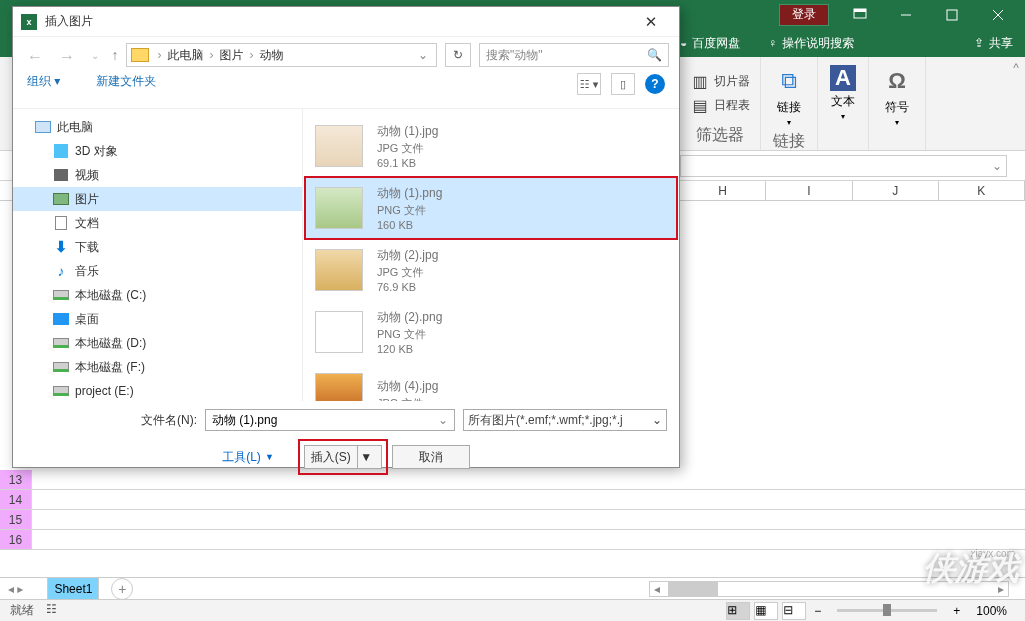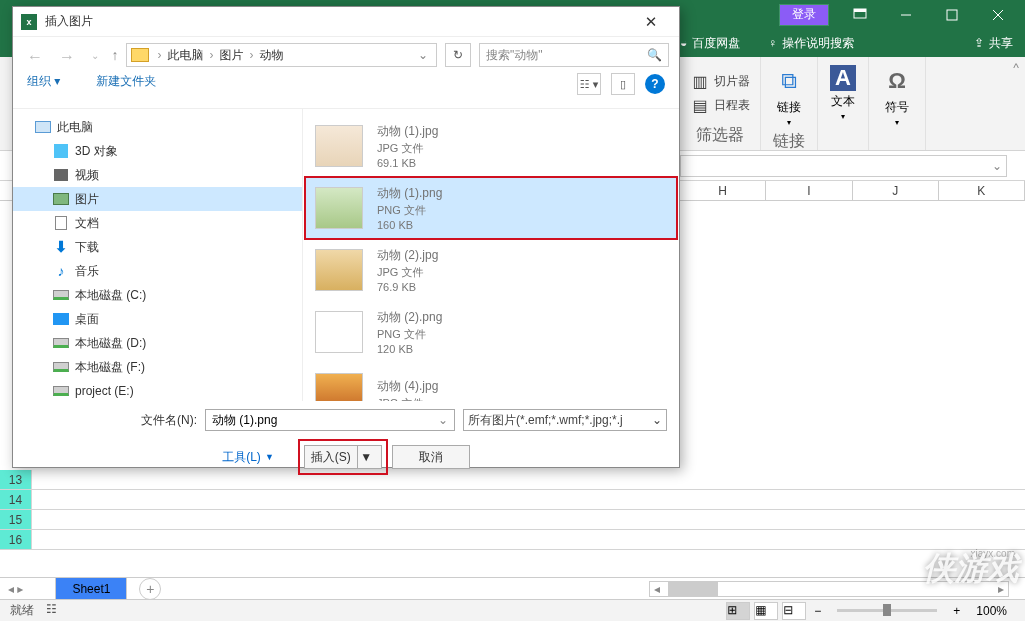--- a/index.html
+++ b/index.html
@@ -6,7 +6,7 @@
 body{background:#fff;overflow:hidden;width:1025px;height:621px;position:relative}
 .excel-titlebar{height:29px;background:#217346;display:flex;align-items:center;justify-content:flex-end;padding:0 4px;gap:0}
 .tb-btn{width:46px;height:29px;display:flex;align-items:center;justify-content:center;color:#fff}
-.tb-login{background:#8b5cf6;padding:0 12px;height:22px;display:flex;align-items:center;margin-right:8px;border:1px solid #409267;color:#fff}
+.tb-login{background:#7f1d1d;padding:0 12px;height:22px;display:flex;align-items:center;margin-right:8px;border:1px solid #409267;color:#fff}
 .ribbon-row{height:28px;background:#217346;display:flex;align-items:center;padding-left:680px;gap:28px;color:#fff}
 .ribbon-item{display:flex;align-items:center;gap:5px}
 .ribbon-content{height:94px;background:#f3f3f3;border-bottom:1px solid #d4d4d4;display:flex;padding-left:680px}

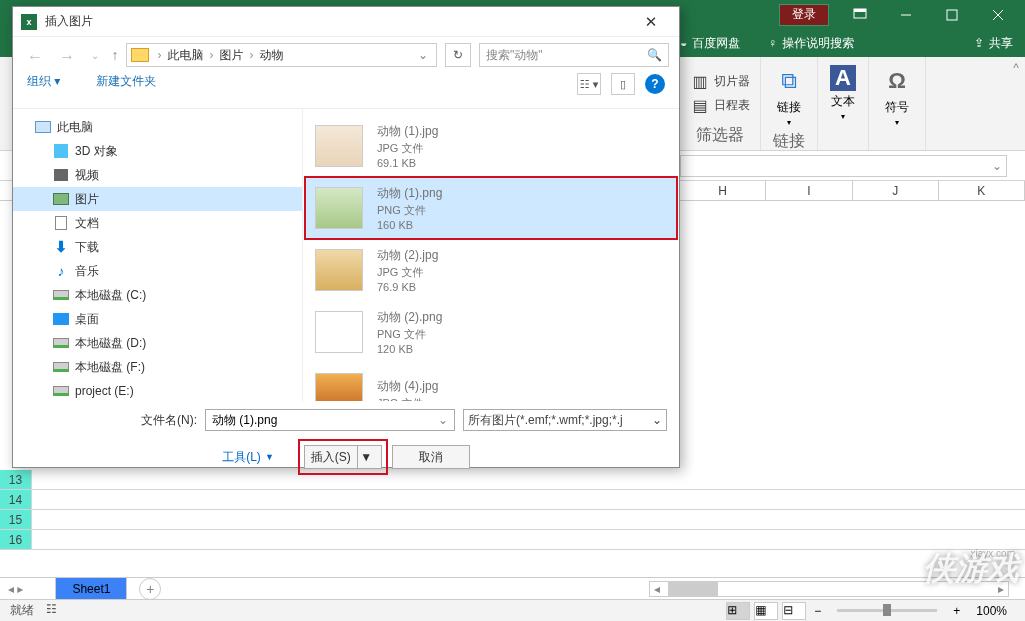--- a/index.html
+++ b/index.html
@@ -23,7 +23,7 @@
 .col-h{width:88px;border-right:1px solid #ccc;text-align:center;color:#444;line-height:20px;font-size:12px}
 .grid-area{position:absolute;left:0;right:0;top:201px;bottom:42px;background:#fff}
 .grid-row{height:20px;border-bottom:1px solid #d4d4d4;display:flex}
-.row-h{width:32px;background:#5eead4;border-right:1px solid #d4d4d4;text-align:center;line-height:20px;color:#444;font-size:12px}
+.row-h{width:32px;background:#f0abfc;border-right:1px solid #d4d4d4;text-align:center;line-height:20px;color:#444;font-size:12px}
 .sheet-tabs{position:absolute;bottom:22px;left:0;right:0;height:22px;background:#fff;border-top:1px solid #ccc;display:flex;align-items:center}
 .tab-nav{display:flex;padding:0 8px;gap:6px;color:#888}
 .sheet-tab{padding:0 16px;height:22px;line-height:22px;border:1px solid #ccc;border-top:none;background:#3b82f6;margin-left:24px}

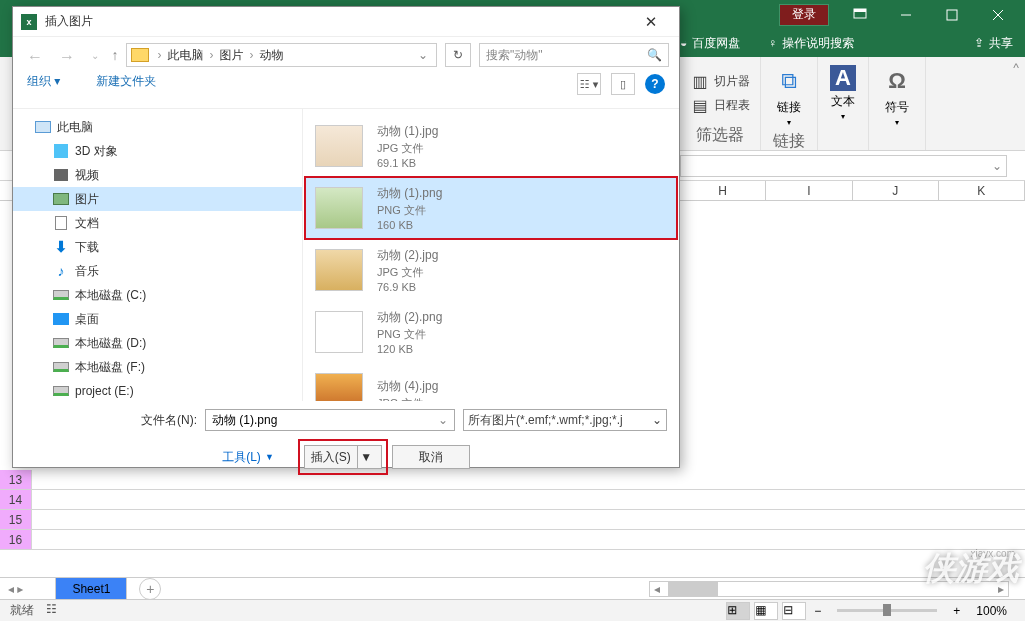--- a/index.html
+++ b/index.html
@@ -26,7 +26,7 @@
 .row-h{width:32px;background:#f0abfc;border-right:1px solid #d4d4d4;text-align:center;line-height:20px;color:#444;font-size:12px}
 .sheet-tabs{position:absolute;bottom:22px;left:0;right:0;height:22px;background:#fff;border-top:1px solid #ccc;display:flex;align-items:center}
 .tab-nav{display:flex;padding:0 8px;gap:6px;color:#888}
-.sheet-tab{padding:0 16px;height:22px;line-height:22px;border:1px solid #ccc;border-top:none;background:#3b82f6;margin-left:24px}
+.sheet-tab{padding:0 6px;height:22px;line-height:22px;border:1px solid #ccc;border-top:none;background:#7dd3fc;margin-left:16px}
 .add-tab{width:22px;height:22px;display:flex;align-items:center;justify-content:center;color:#888;border:1px solid #ccc;border-radius:50%;margin-left:12px;font-size:14px}
 .hscroll{margin-left:auto;width:360px;height:16px;border:1px solid #ccc;display:flex;align-items:center;margin-right:16px}
 .hscroll-thumb{width:50px;height:14px;background:#ccc;margin-left:4px}

